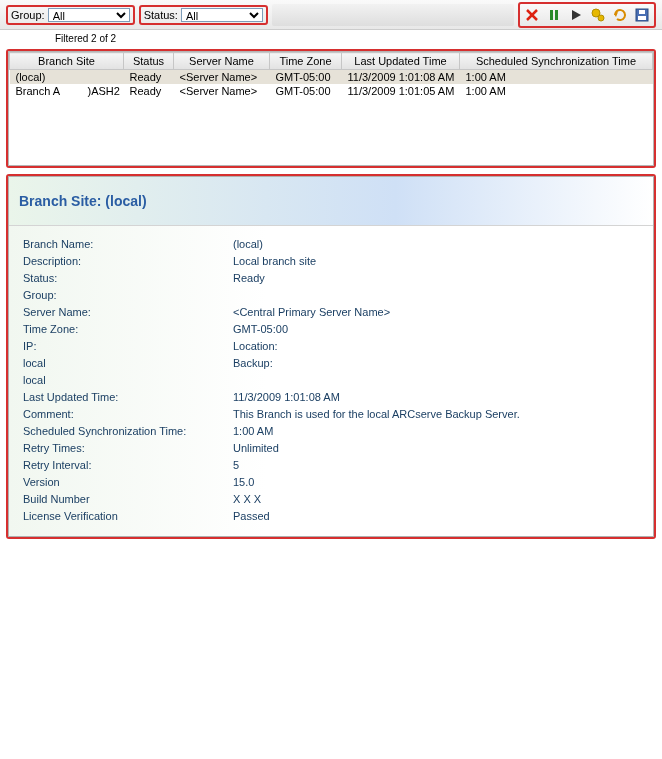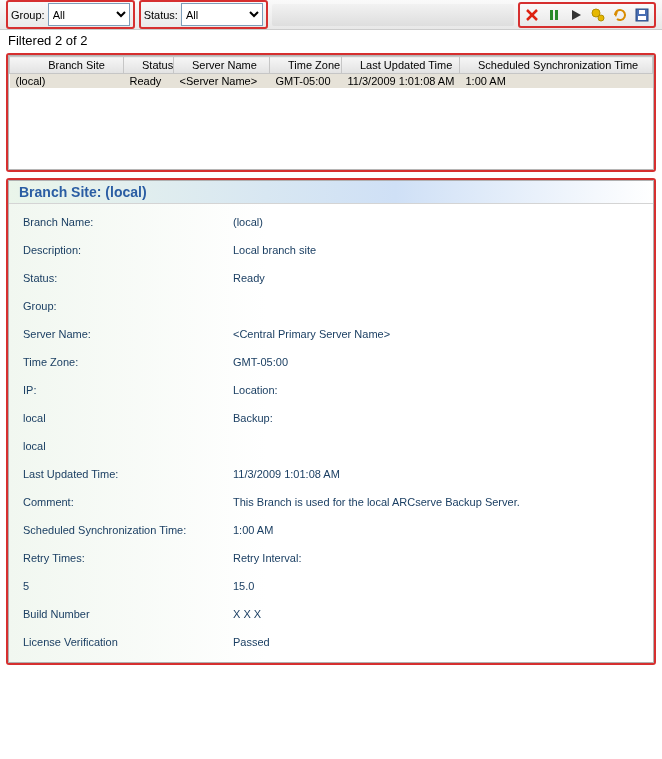--- a/index.html
+++ b/index.html
@@ -32,7 +32,7 @@
   .toolbar label { font-size: 11px; }
   .toolbar select {
     font-size: 11px;
-    height: 23px;
+    height: 14px;
     width: 82px;
     border: 1px solid #7e9db9;
     background: #fff;

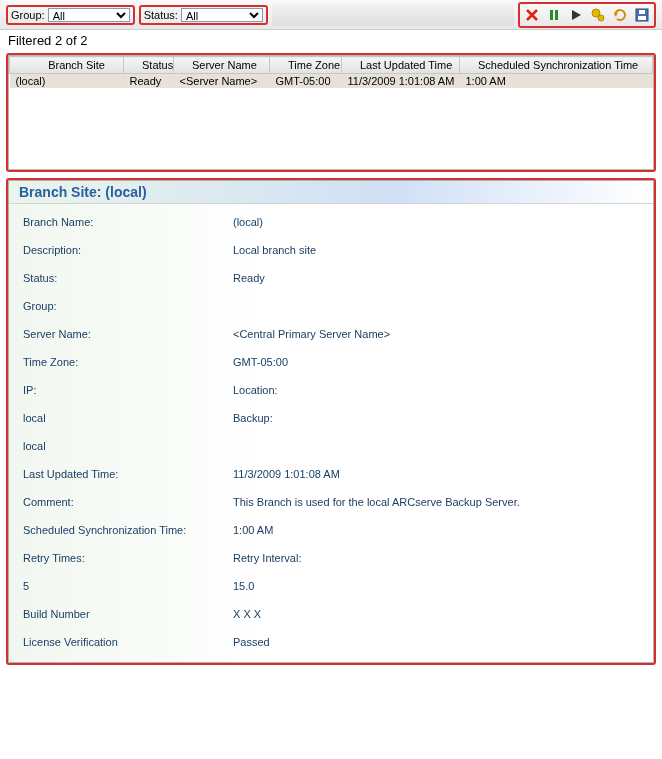--- a/index.html
+++ b/index.html
@@ -59,8 +59,9 @@
 
   .filtered-label {
     padding: 3px 8px;
-    font-size: 13px;
+    font-size: 10px;
     color: #000;
+    margin-left: 47px;
   }
 
   .grid-wrap {

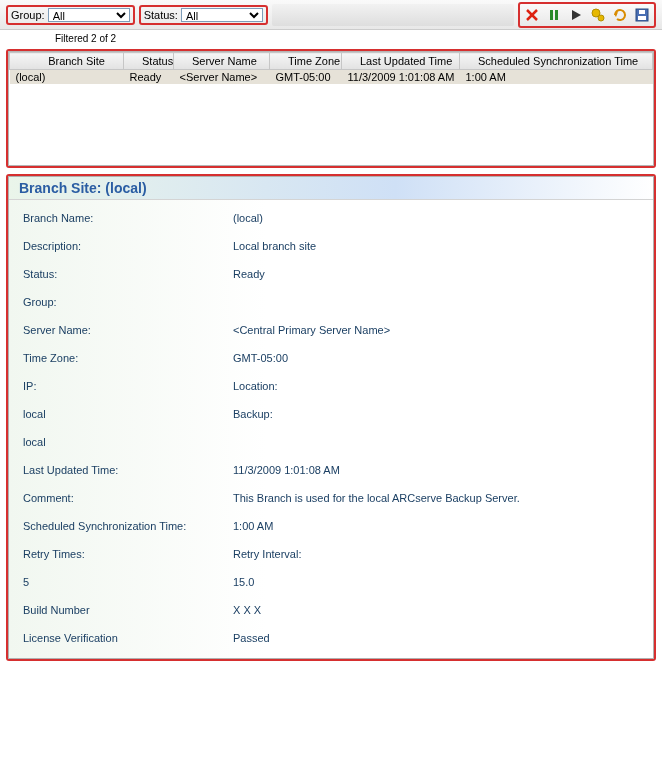--- a/index.html
+++ b/index.html
@@ -86,8 +86,8 @@
     background: linear-gradient(#f6f6f6, #e2e2e2);
     border: 1px solid #c6c6c6;
     font-weight: normal;
-    text-align: right;
-    padding: 2px 18px;
+    text-align: center;
+    padding: 2px 6px;
     white-space: nowrap;
     overflow: hidden;
   }

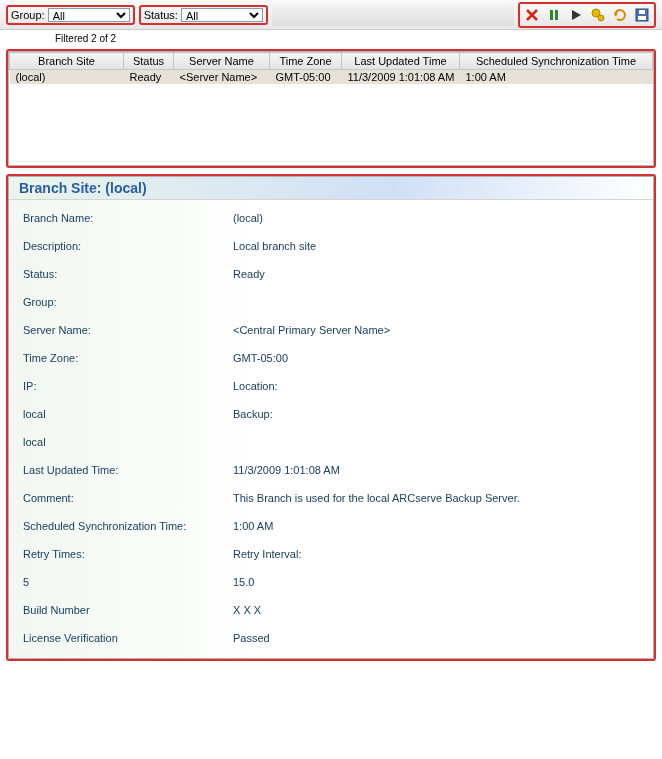--- a/index.html
+++ b/index.html
@@ -215,6 +215,15 @@
             <td>&lt;Server Name&gt;</td>
             <td>GMT-05:00</td>
             <td>11/3/2009 1:01:08 AM</td>
+            <td>1:00 AM</td>
+          </tr>
+          <tr>
+            <td>Branch A</td>
+            <td>)ASH2</td>
+            <td>Ready</td>
+            <td>&lt;Server Name&gt;</td>
+            <td>GMT-05:00</td>
+            <td>11/3/2009 1:01:05 AM</td>
             <td>1:00 AM</td>
           </tr>
         </tbody>

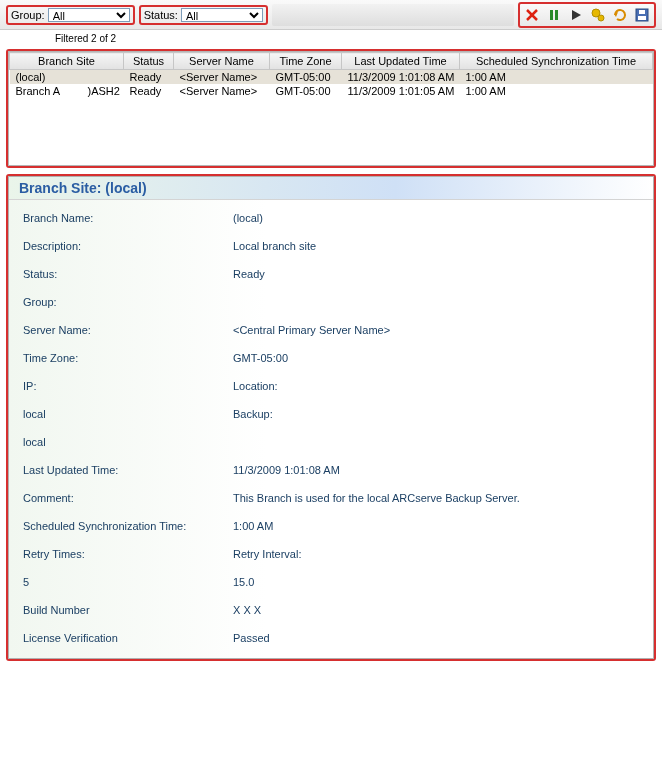--- a/index.html
+++ b/index.html
@@ -112,7 +112,7 @@
     color: #2a5da3;
     font-weight: bold;
     font-size: 14px;
-    padding: 3px 10px;
+    padding: 16px 10px;
     border-bottom: 1px solid #d4d4d4;
   }
   .details-body {

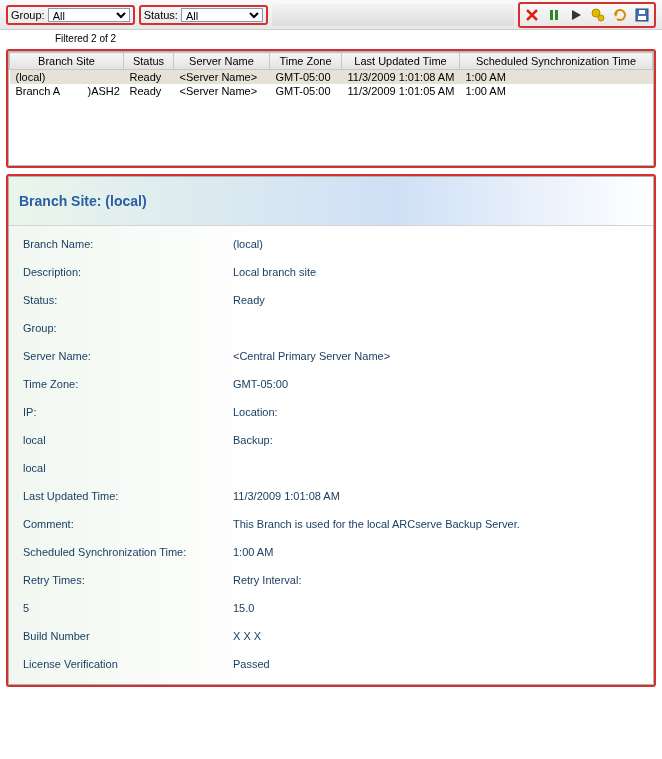--- a/index.html
+++ b/index.html
@@ -118,7 +118,7 @@
   .details-body {
     display: grid;
     grid-template-columns: 210px 1fr;
-    row-gap: 16px;
+    row-gap: 5px;
     padding: 12px 14px 14px 14px;
     background: linear-gradient(to right, #f1f7f0 0%, #ffffff 40%);
   }

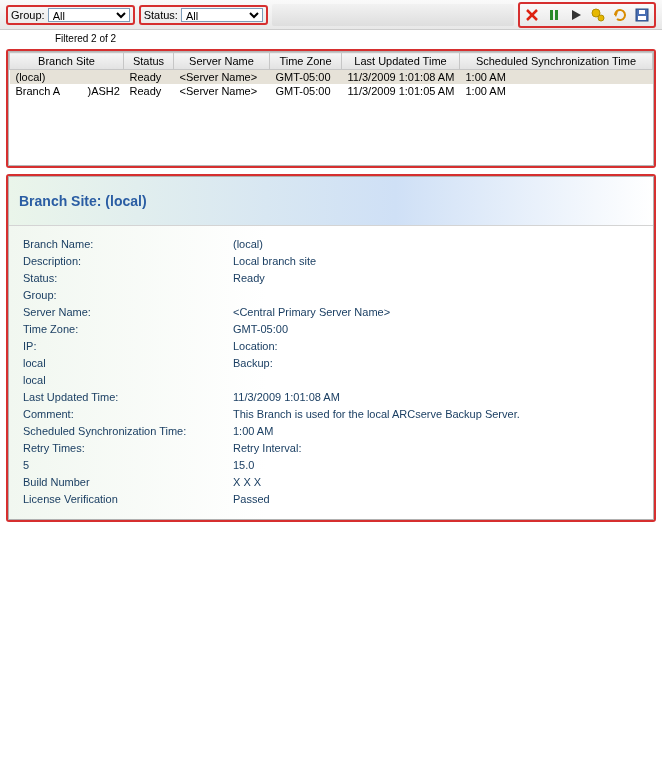--- a/index.html
+++ b/index.html
@@ -260,6 +260,7 @@
         <div class="dlabel">Scheduled Synchronization Time:</div>
         <div class="dvalue">1:00 AM</div>
         <div class="dlabel">Retry Times:</div>
+        <div class="dvalue">Unlimited</div>
         <div class="dlabel">Retry Interval:</div>
         <div class="dvalue">5</div>
         <div class="dvalue">15.0</div>

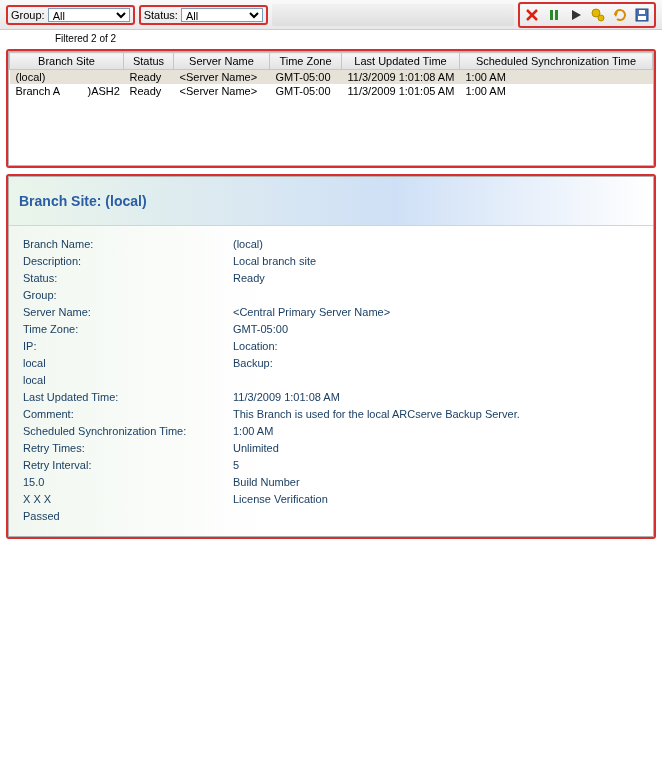--- a/index.html
+++ b/index.html
@@ -263,6 +263,7 @@
         <div class="dvalue">Unlimited</div>
         <div class="dlabel">Retry Interval:</div>
         <div class="dvalue">5</div>
+        <div class="dlabel">Version</div>
         <div class="dvalue">15.0</div>
         <div class="dlabel">Build Number</div>
         <div class="dvalue">X X X</div>

